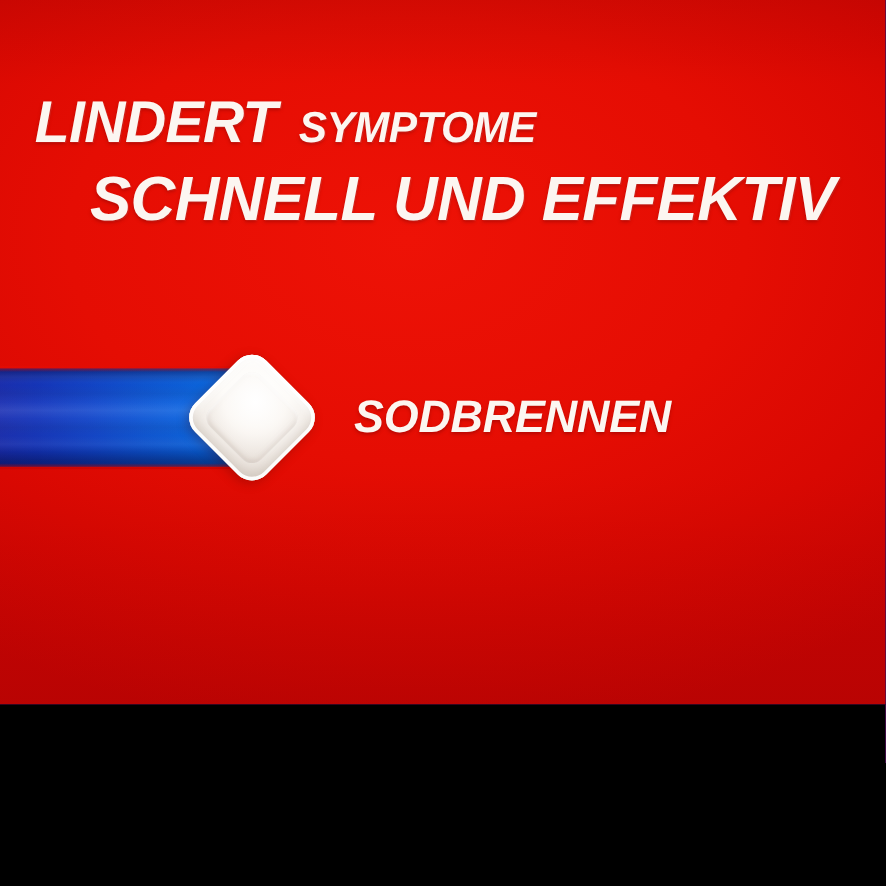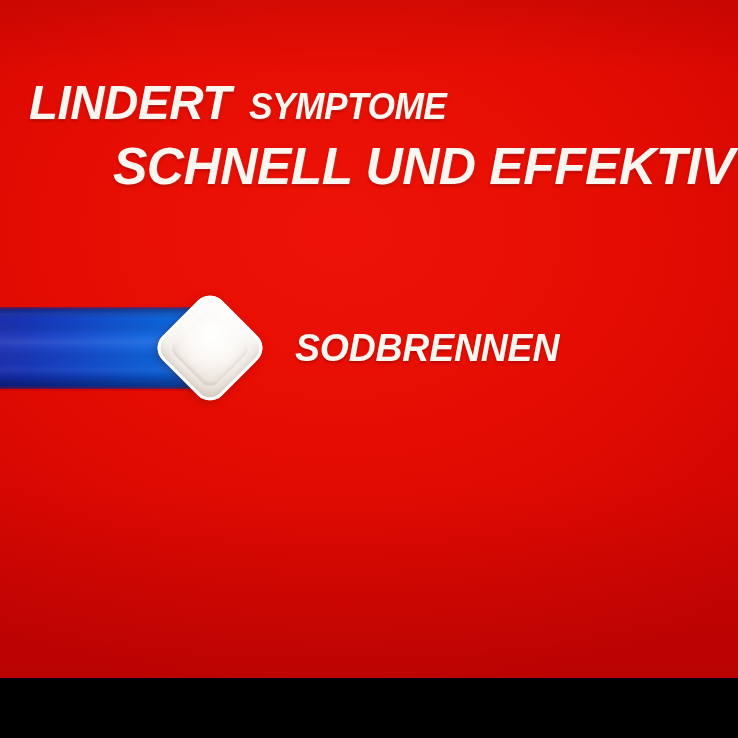--- a/index.html
+++ b/index.html
@@ -11,7 +11,7 @@
   .poster {
     position: relative;
     width: 738px;
-    height: 678px;
+    height: 587px;
     overflow: hidden;
     background: #a21caf;
     font-family: "Liberation Sans", "DejaVu Sans", sans-serif;

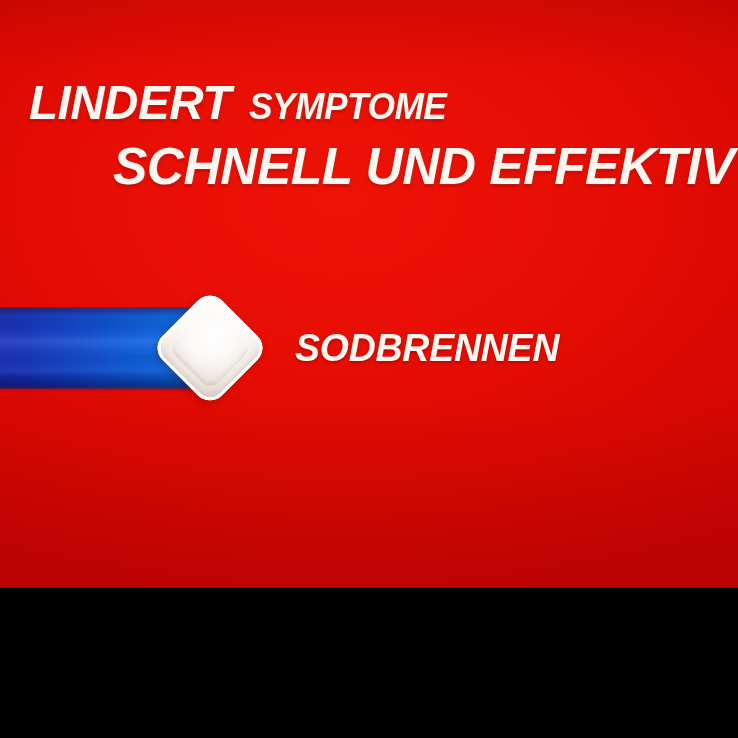--- a/index.html
+++ b/index.html
@@ -77,7 +77,7 @@
     transform-origin: left bottom;
   }
   .hl-line-2 {
-    padding-left: 113px;
+    padding-left: 75px;
     margin-top: 13px;
     font-size: 52px;
     line-height: 1;

